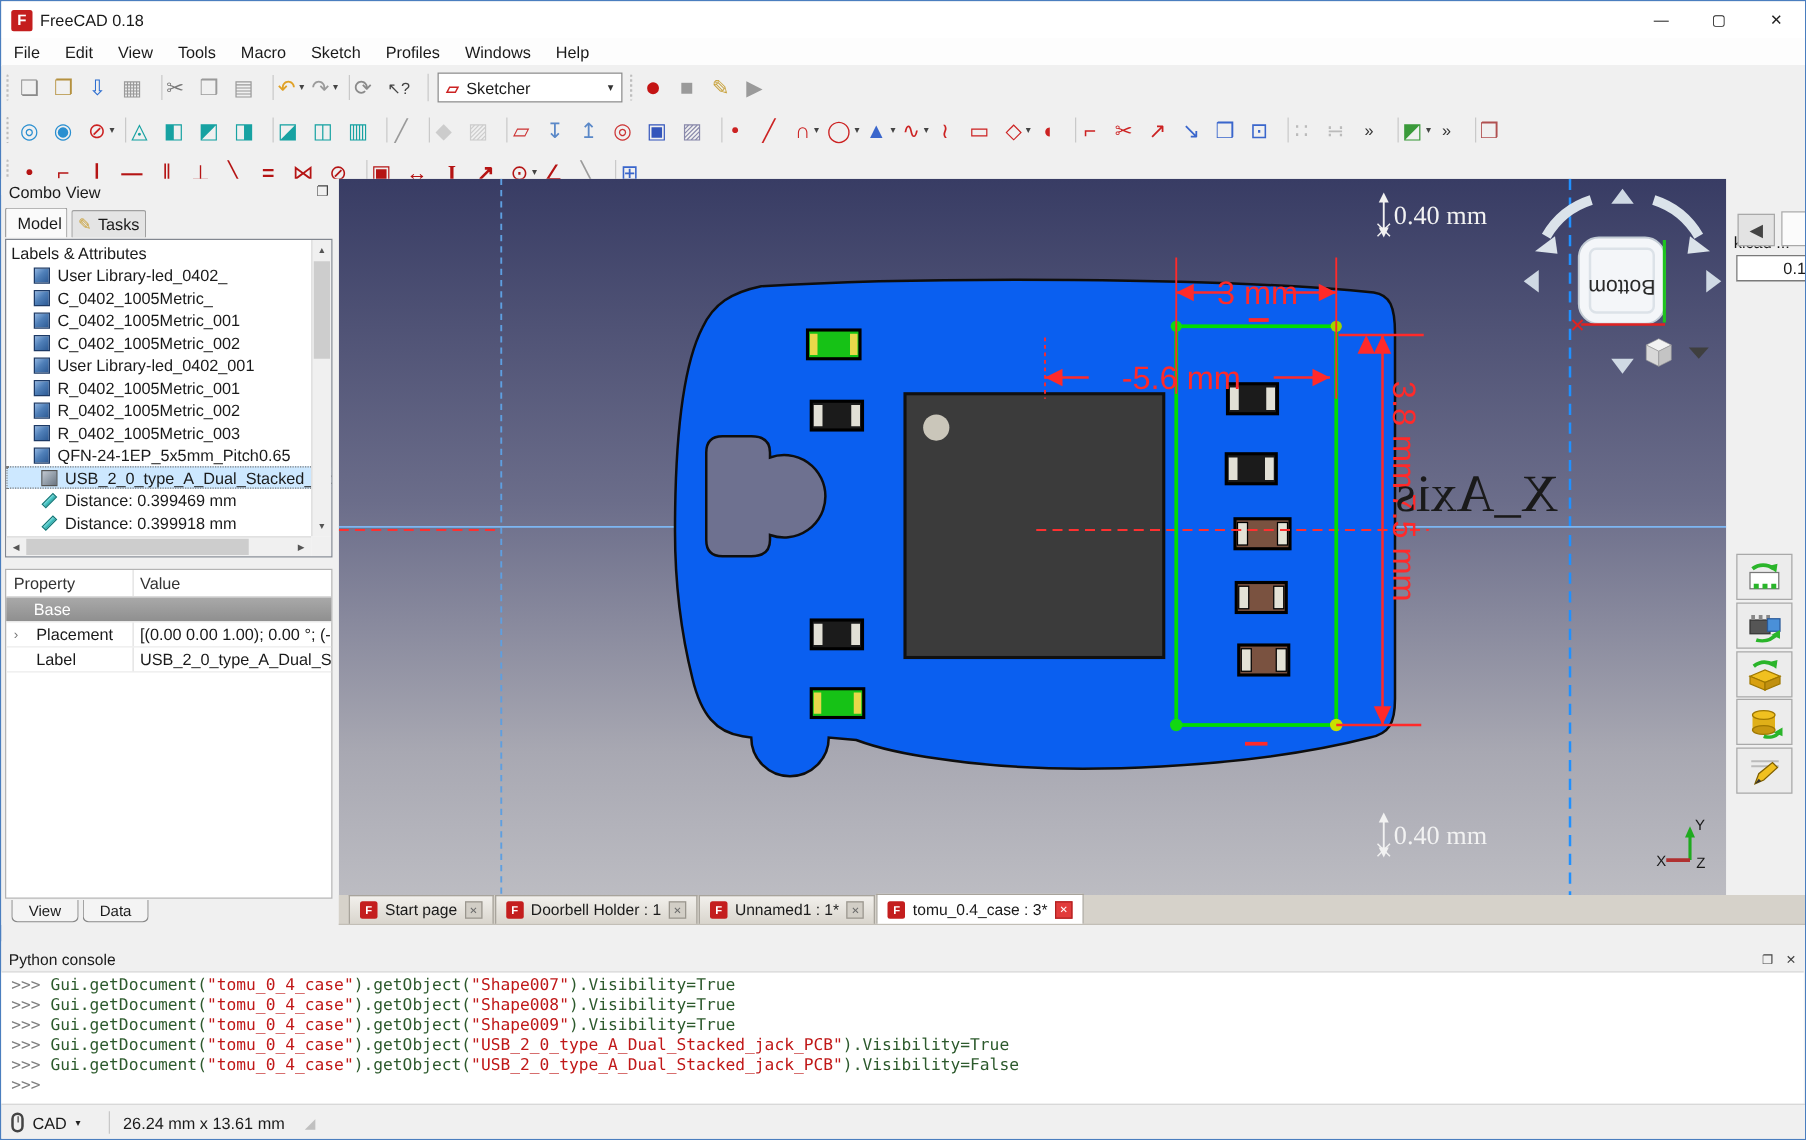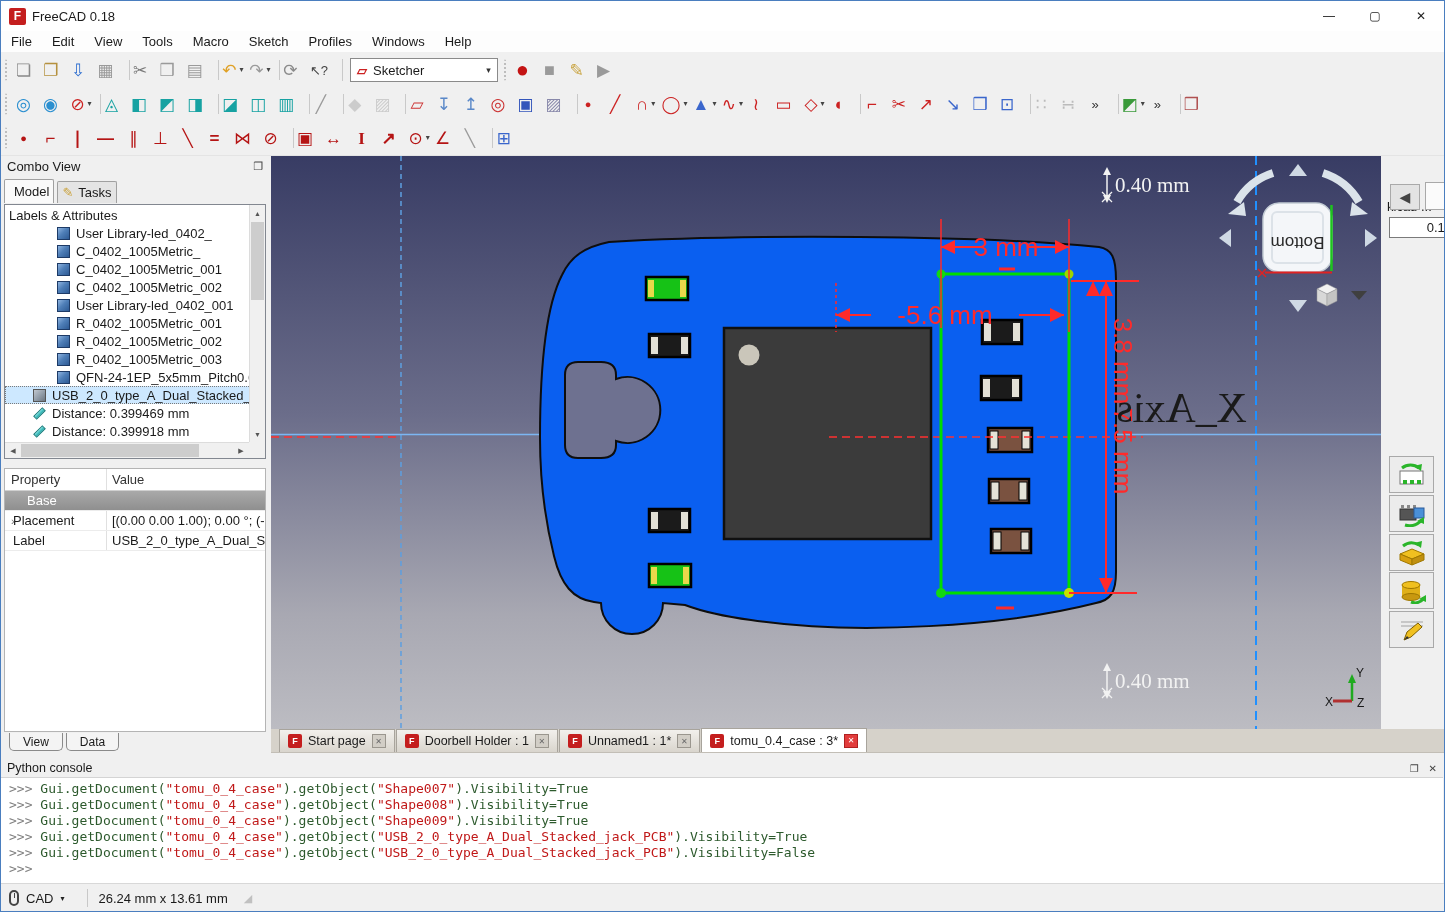--- a/index.html
+++ b/index.html
@@ -32,7 +32,7 @@
   .wb-combo .arrowbox{margin-left:auto;width:17px;height:22px;display:flex;align-items:center;justify-content:center;
     font-size:9px;color:#333;}
   
-  .main{position:absolute;top:155px;left:0;width:1445px;height:597px;background:#f0f0f0;}
+  .main{position:absolute;top:142px;left:0;width:1445px;height:597px;background:#f0f0f0;}
   
   .combo-view{position:absolute;left:0;top:0;width:268px;height:597px;}
   .cv-title{height:21px;display:flex;align-items:center;padding:0 6px;font-size:13px;}

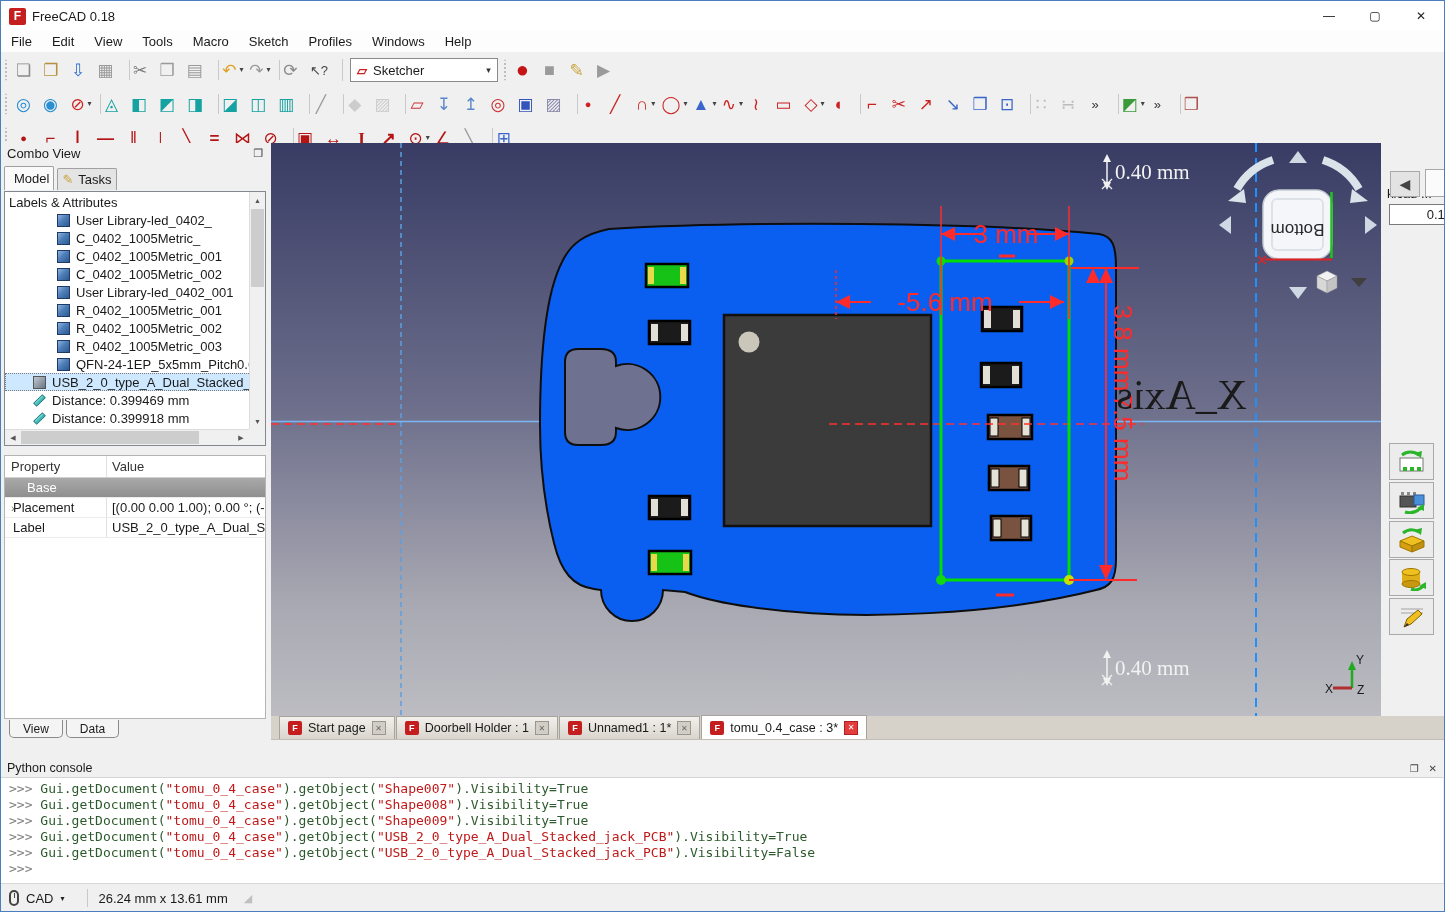--- a/index.html
+++ b/index.html
@@ -45,7 +45,7 @@
   .tree-wrap{position:absolute;top:48px;left:3px;right:3px;height:255px;background:#fff;border:1px solid #828790;overflow:hidden;}
   .tree-root{padding:3px 4px 1px 4px;}
   .tree-list{list-style:none;margin:0;padding:0;}
-  .tree-item{height:18px;display:flex;align-items:center;gap:6px;white-space:nowrap;padding-left:52px;}
+  .tree-item{height:18px;display:flex;align-items:center;gap:6px;white-space:nowrap;padding-left:22px;}
   .tree-item[data-indent="1"]{padding-left:28px;}
   .tree-item[data-state="selected"]{background:#cde8ff;outline:1px dotted #7a7a7a;outline-offset:-1px;}
   .t-ico{width:13px;height:13px;flex:0 0 13px;}

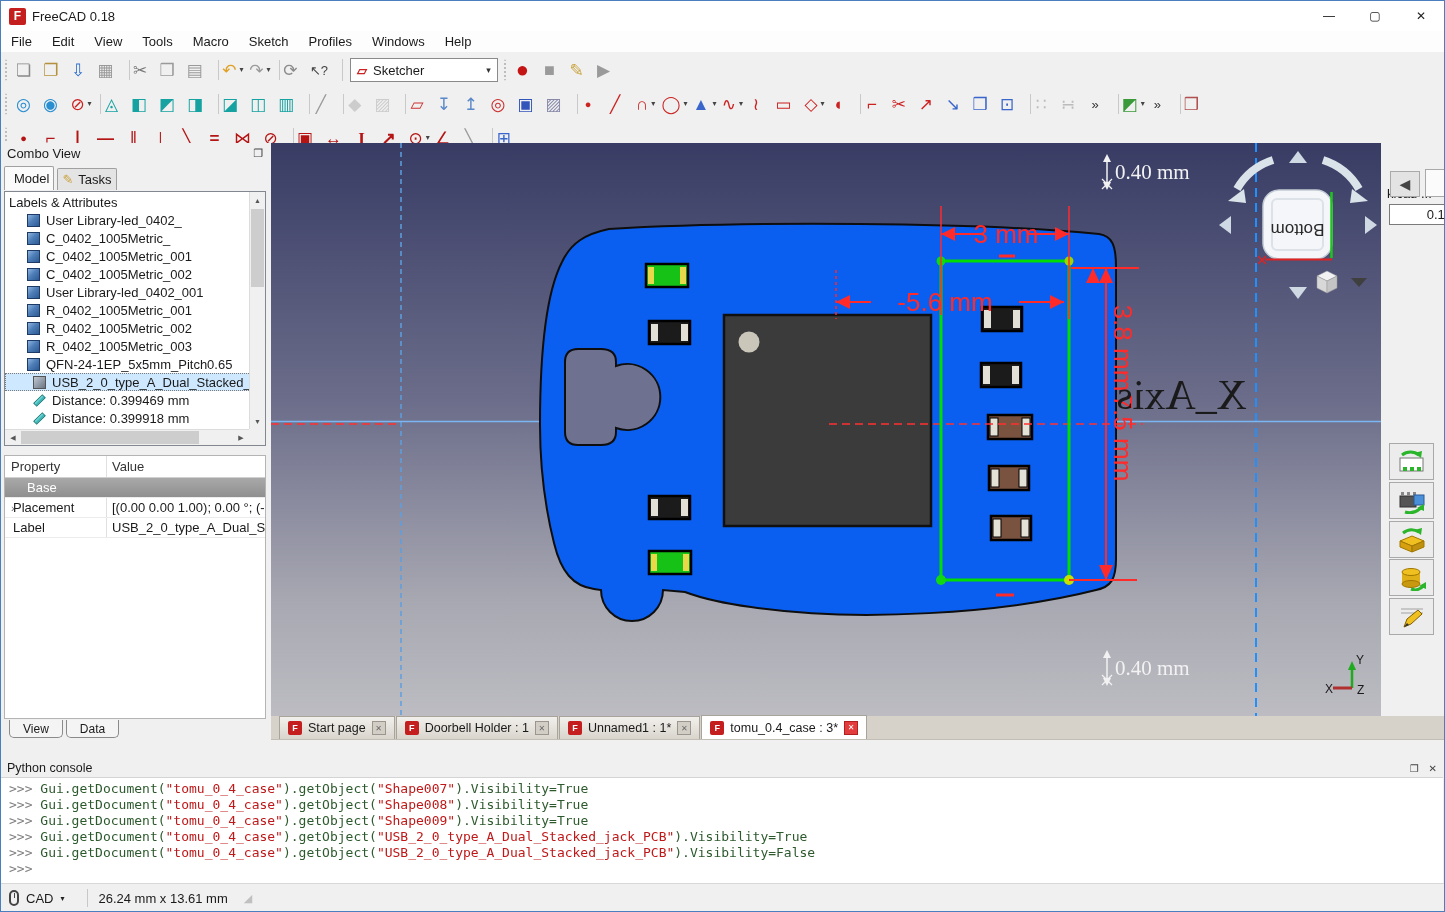--- a/index.html
+++ b/index.html
@@ -64,7 +64,7 @@
   
   .props{position:absolute;top:312px;left:3px;right:3px;height:264px;background:#fff;border:1px solid #b4b4b4;font-size:13px;}
   .prow{height:20px;display:flex;align-items:center;border-bottom:1px solid #ececec;}
-  .prow .c1{width:102px;padding-left:8px;border-right:1px solid #e0e0e0;height:100%;display:flex;align-items:center;}
+  .prow .c1{width:102px;padding-left:24px;border-right:1px solid #e0e0e0;height:100%;display:flex;align-items:center;}
   .prow .c2{flex:1;padding-left:5px;white-space:nowrap;overflow:hidden;}
   .prow.hdr{height:22px;border-bottom:1px solid #d0d0d0;color:#333;}
   .prow.hdr .c1{padding-left:6px;}

